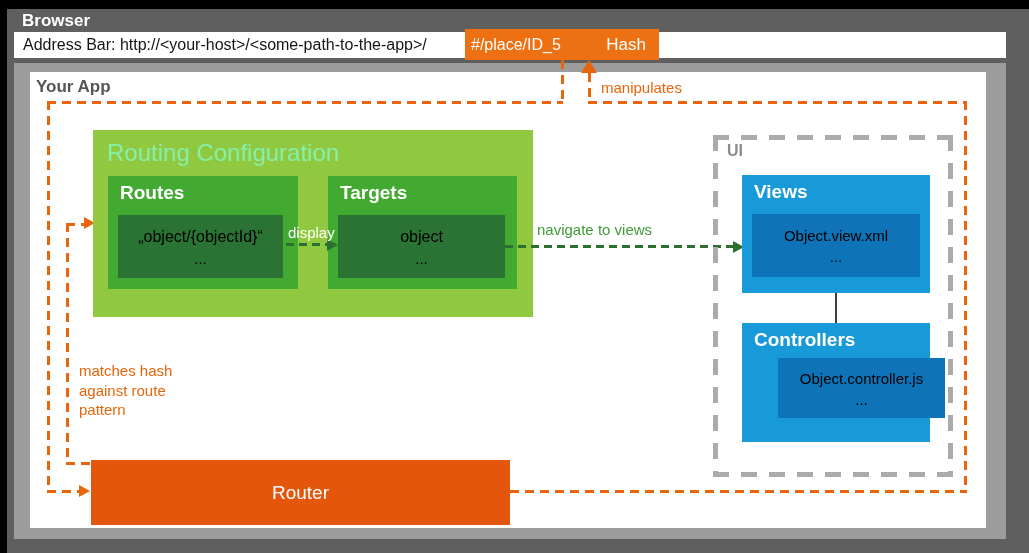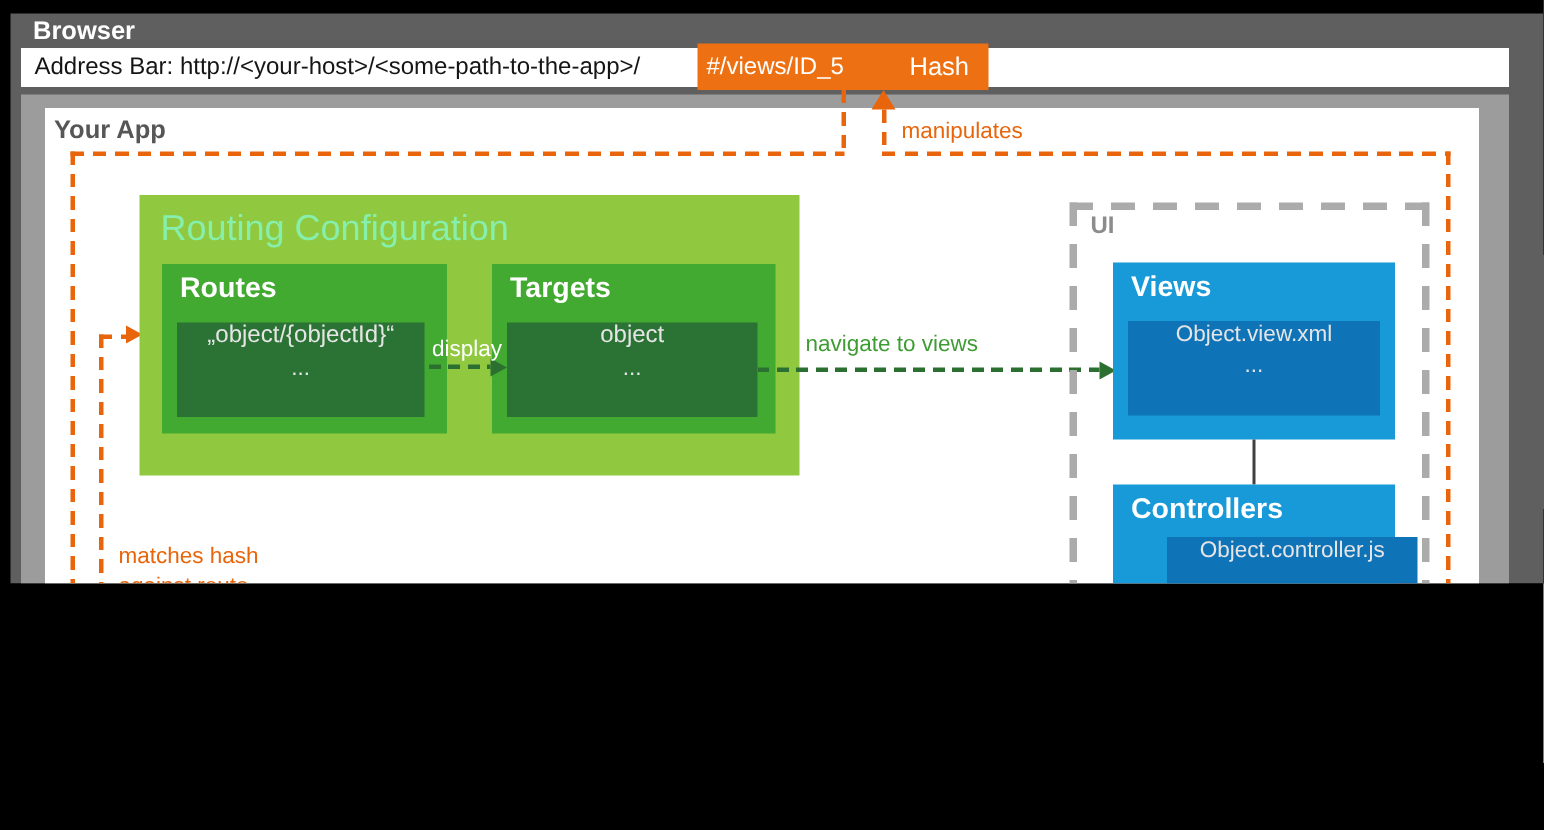--- a/index.html
+++ b/index.html
@@ -3,7 +3,7 @@
 <meta charset="utf-8">
 <style>
   html,body{margin:0;padding:0;background:#000;}
-  .stage{position:relative;width:1029px;height:389px;background:#000;overflow:hidden;
+  .stage{position:relative;width:1029px;height:553px;background:#000;overflow:hidden;
          font-family:"Liberation Sans",sans-serif;}
   .abs{position:absolute;}
 

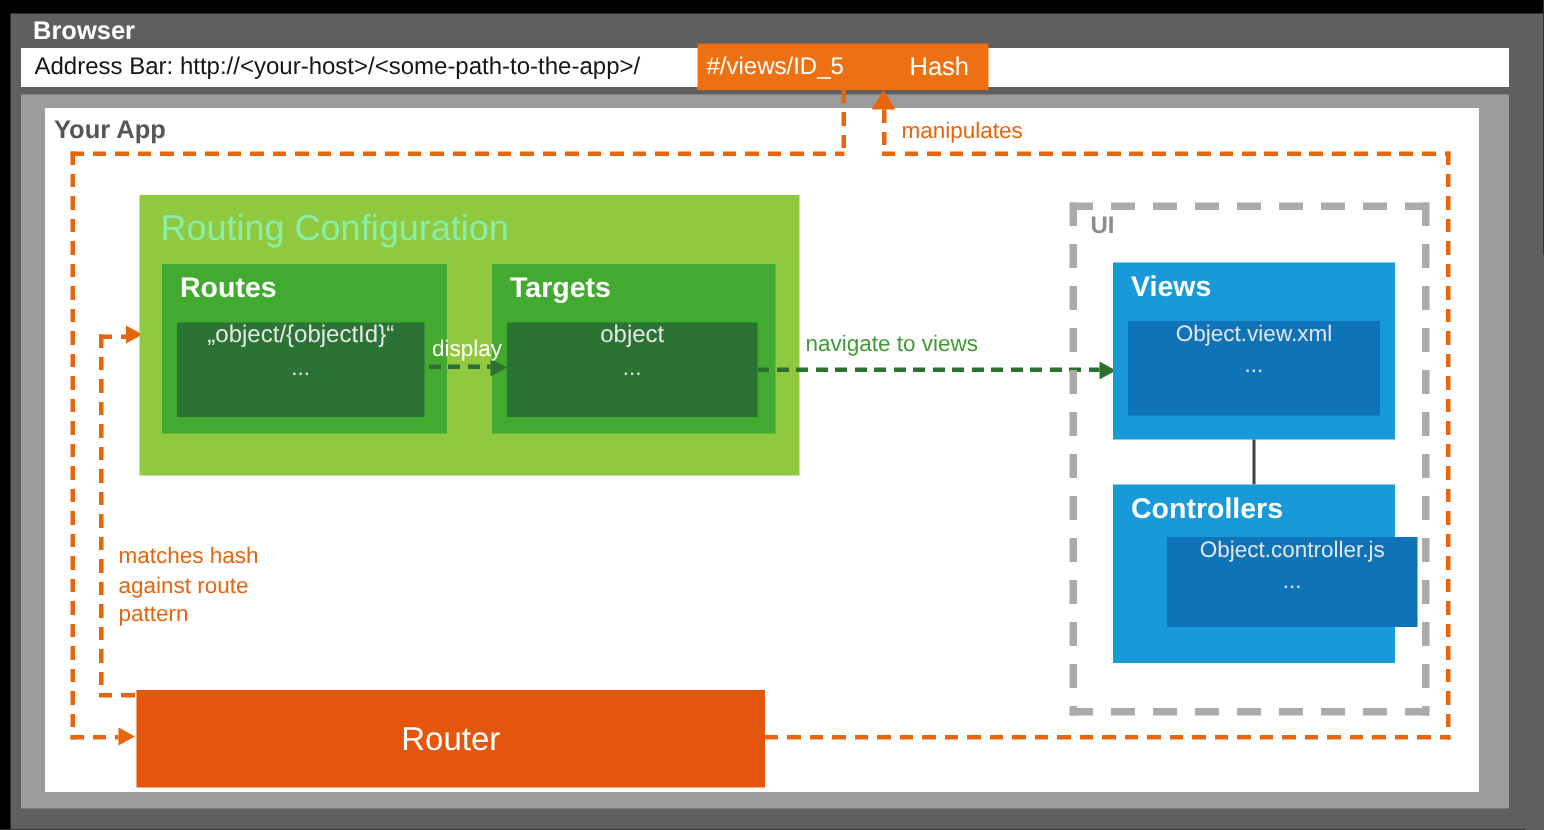--- a/index.html
+++ b/index.html
@@ -71,7 +71,7 @@
   <div class="abs address-bar"></div>
   <div class="abs address-text">Address Bar: http://&lt;your-host&gt;/&lt;some-path-to-the-app&gt;/</div>
   <div class="abs hash-box">
-    <span class="hash-value">#/views/ID_5</span>
+    <span class="hash-value">#/place/ID_5</span>
     <span class="hash-label">Hash</span>
   </div>
 

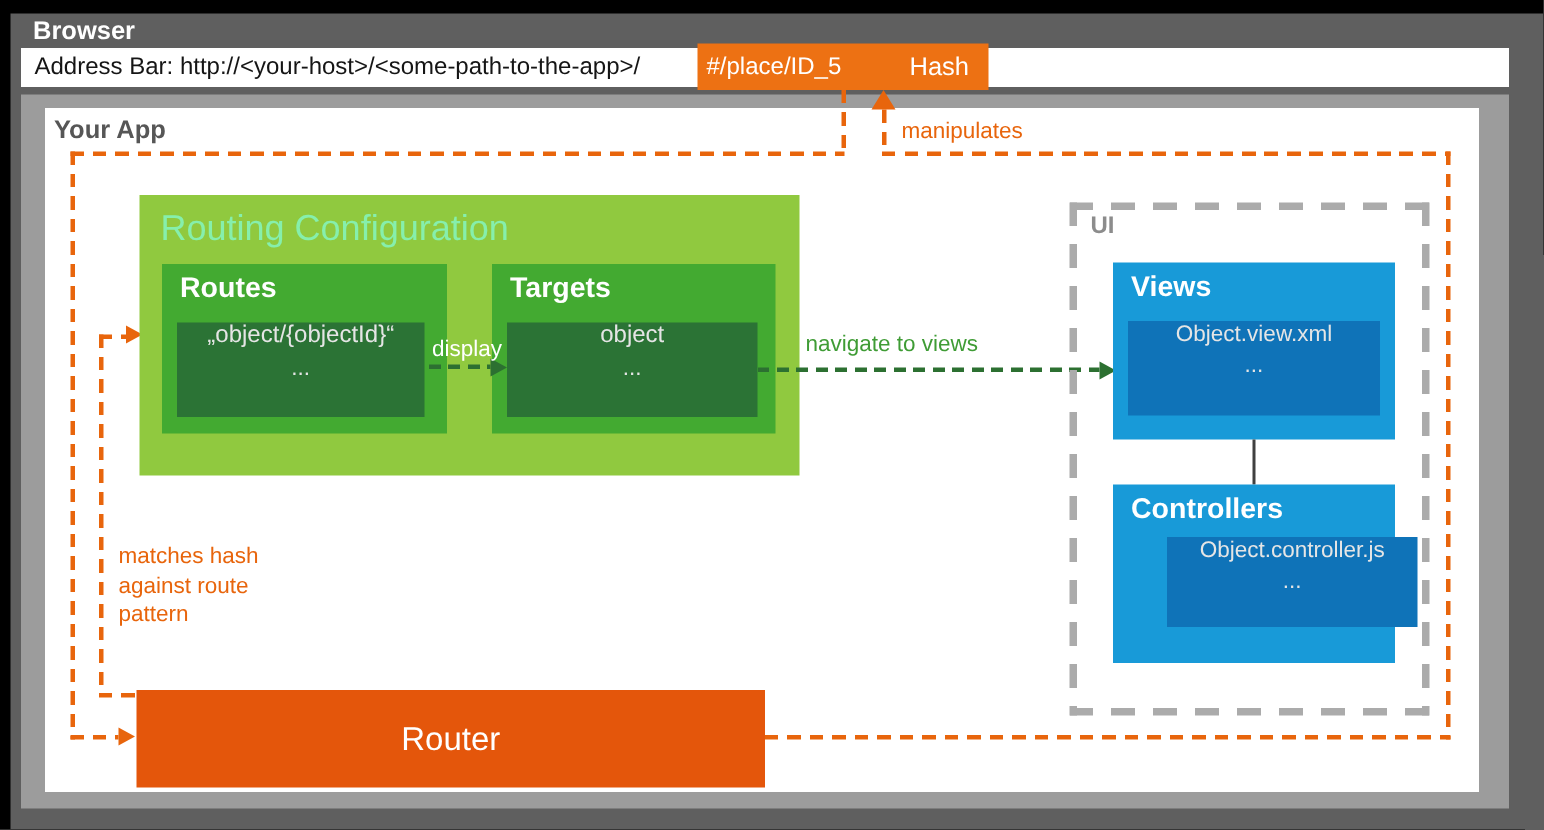--- a/index.html
+++ b/index.html
@@ -34,7 +34,7 @@
   .routing-title{left:107px;top:139px;font-size:24px;color:#86efac;}
   .green-box{background:var(--green-mid);width:190px;height:113px;top:176px;}
   .box-head{position:absolute;left:12px;top:6px;font-size:19px;font-weight:bold;color:#fff;}
-  .inner-box{display:flex;flex-direction:column;align-items:center;justify-content:flex-start;color:#e5e5e5;}
+  .inner-box{display:flex;flex-direction:column;align-items:center;justify-content:center;color:#000000;}
   .g-inner{background:var(--green-dark);}
   .pattern-text{font-size:16px;}
   .more-text{font-size:15px;line-height:14px;margin-top:6px;}

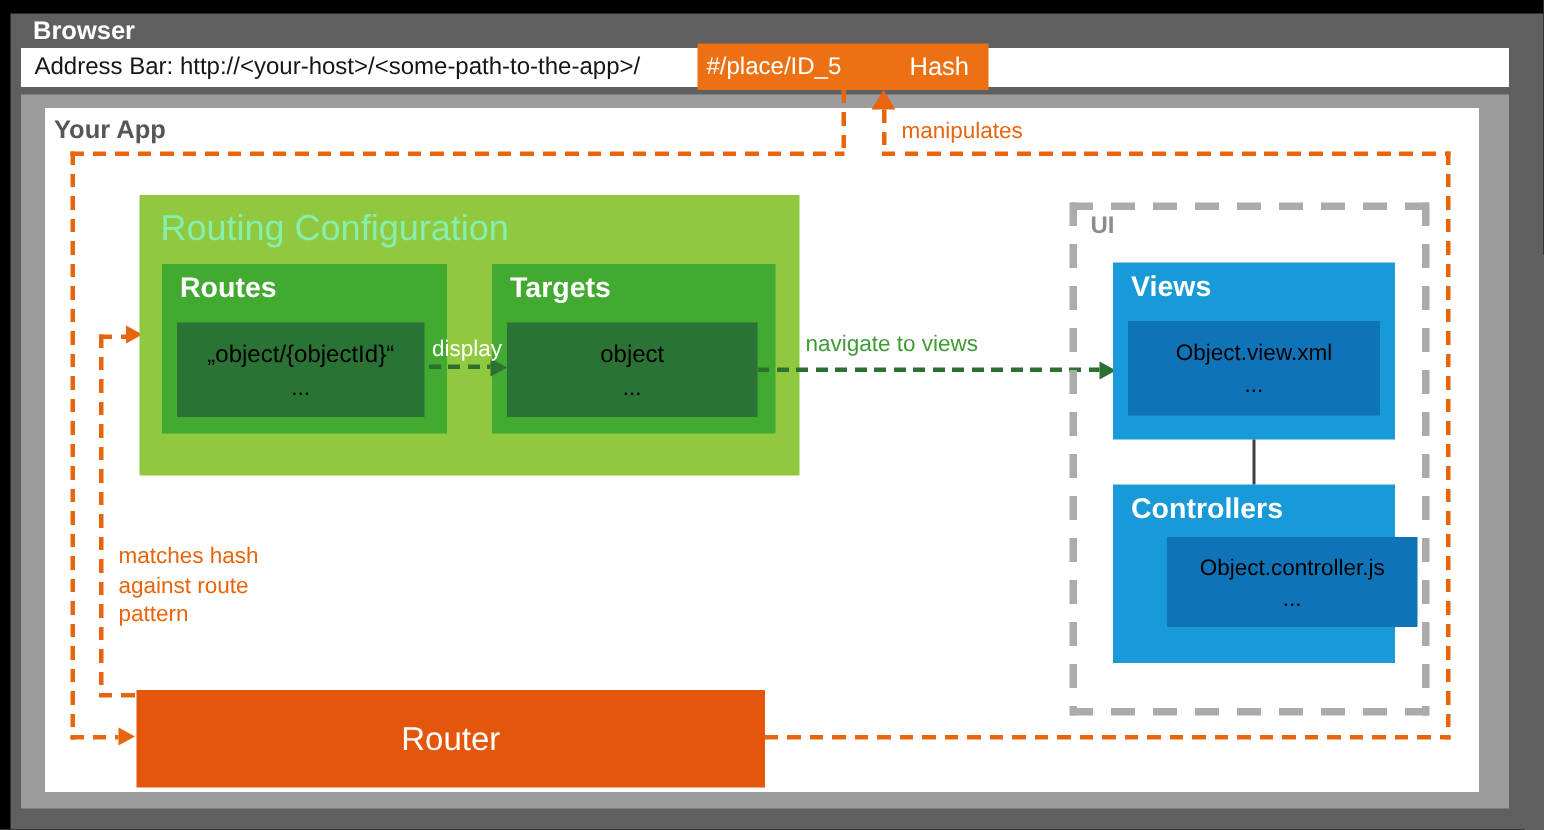--- a/index.html
+++ b/index.html
@@ -57,7 +57,7 @@
   
   .router-box{left:91px;top:460px;width:419px;height:65px;background:var(--orange-router);
               display:flex;align-items:center;justify-content:center;}
-  .router-label{font-size:22px;color:#fff;}
+  .router-label{font-size:19px;color:#fff;}
 
   .pre{white-space:pre-line;line-height:19.5px;}
 </style>

